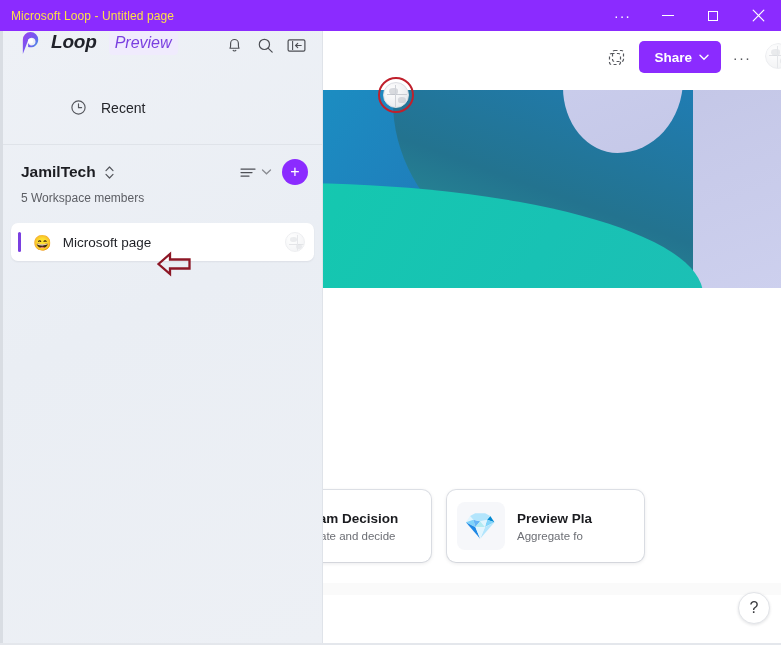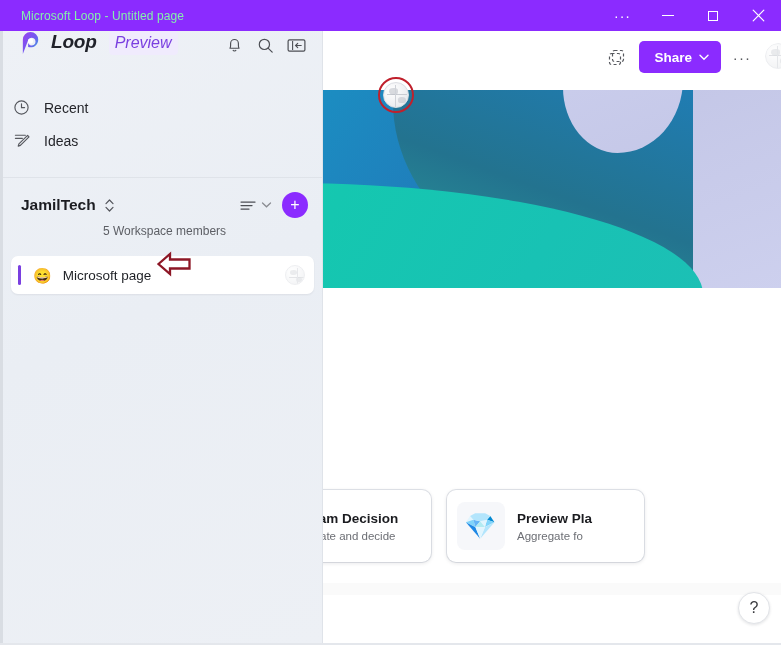--- a/index.html
+++ b/index.html
@@ -25,9 +25,9 @@
     z-index: 60;
   }
   .titlebar-title {
-    margin-left: 21px;
+    margin-left: 11px;
     font-size: 12px;
-    color: #86efac;
+    color: #fde047;
     letter-spacing: 0.1px;
     white-space: nowrap;
   }

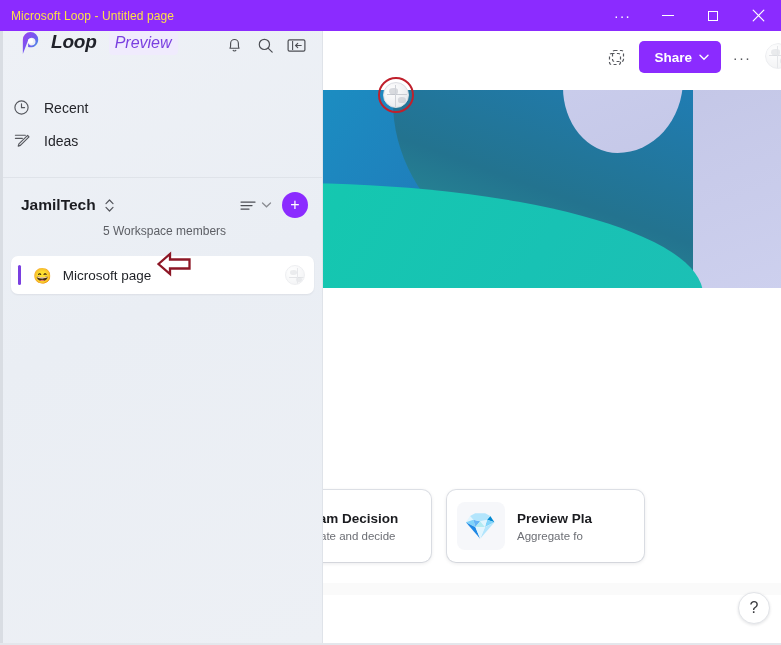--- a/index.html
+++ b/index.html
@@ -339,7 +339,7 @@
     cursor: pointer;
   }
 
-  .sb-nav { margin-top: 16px; padding: 0 1px; }
+  .sb-nav { margin-top: 16px; padding: 0 10px; margin-left: 48px; }
   .sb-nav-item {
     height: 33px;
     display: flex; align-items: center;

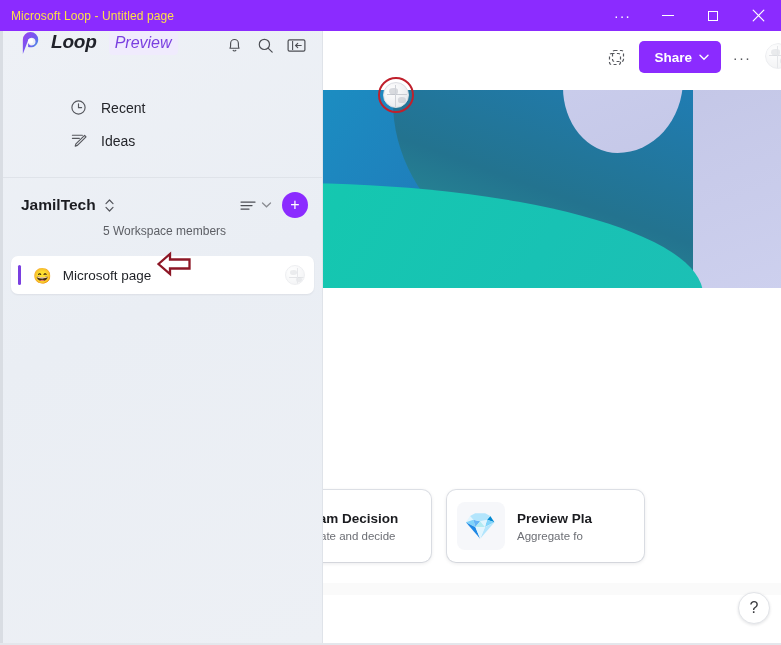--- a/index.html
+++ b/index.html
@@ -573,15 +573,6 @@
           </svg>
         </span>
         <span class="sb-nav-label">Recent</span>
-      </div>
-      <div class="sb-nav-item">
-        <span class="sb-nav-icon">
-          <svg width="18" height="18" viewBox="0 0 18 18" fill="none">
-            <path d="M2.4 3.2 H12.4 M2.4 6.3 H9.4" stroke="#55575d" stroke-width="1.15" stroke-linecap="round"></path>
-            <path d="M14.6 3.4 L16.0 4.8 L7.4 13.4 L5.2 14.1 L5.9 11.9 Z" stroke="#55575d" stroke-width="1.15" fill="none" stroke-linejoin="round"></path>
-          </svg>
-        </span>
-        <span class="sb-nav-label">Ideas</span>
       </div>
     </div>
 

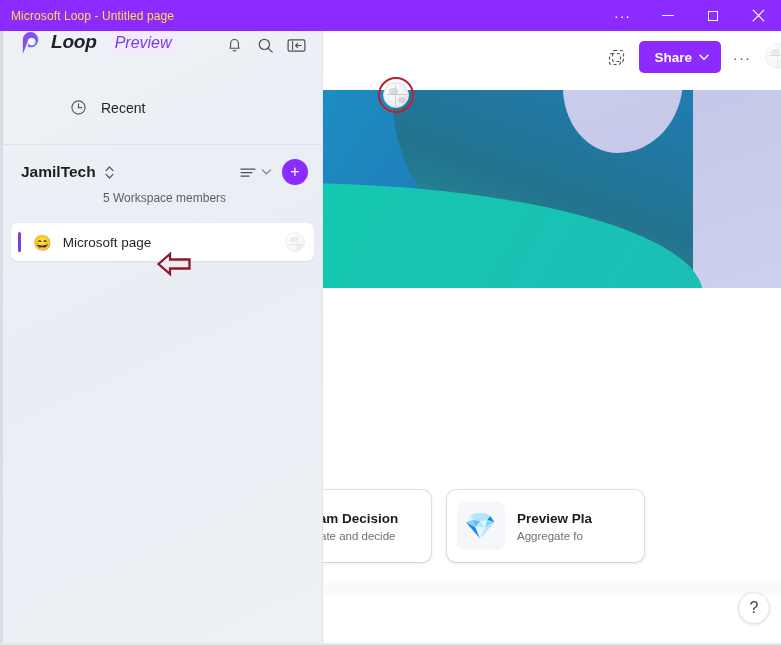--- a/index.html
+++ b/index.html
@@ -367,7 +367,6 @@
   .ws-block {
     padding: 14px 14px 0 18px;
     position: relative;
-    text-align: center;
   }
   .ws-row1 {
     display: flex; align-items: center;

